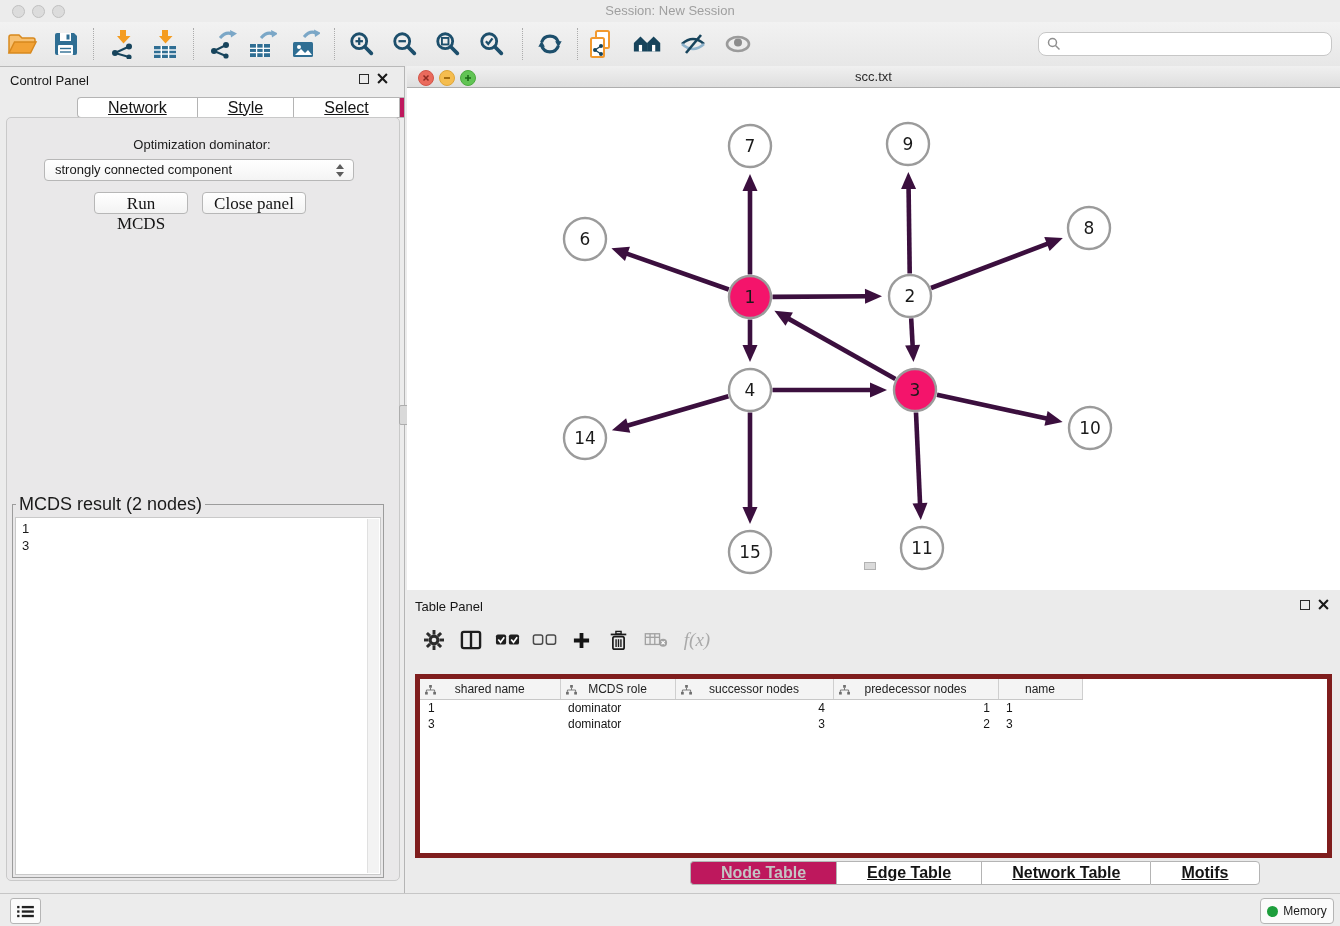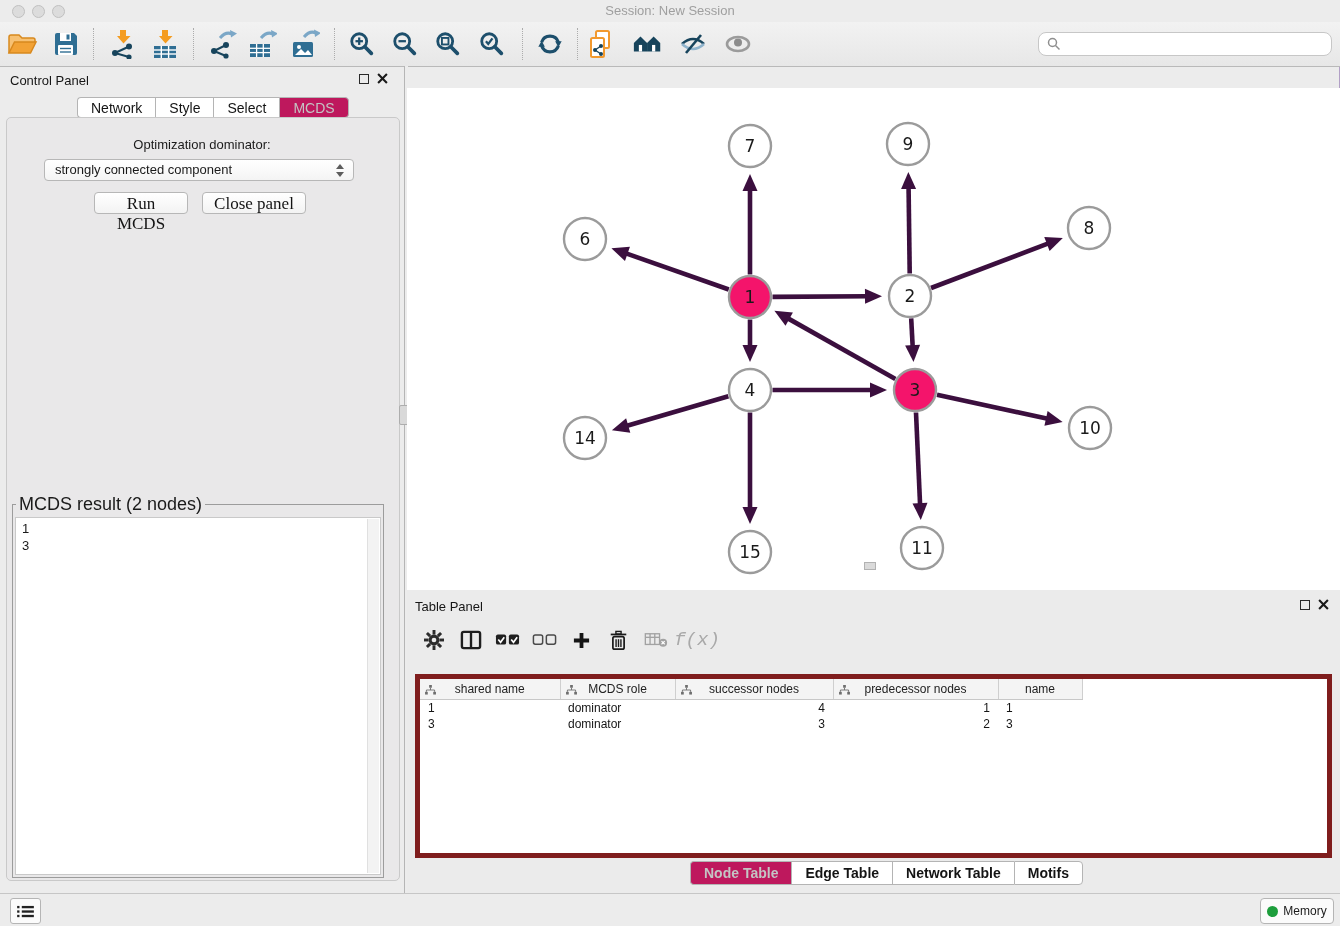--- a/index.html
+++ b/index.html
@@ -287,6 +287,24 @@
 <div id="v-handle" class="abs"></div>
 
 <div id="net-window" class="abs">
+  <div id="net-titlebar" class="abs">
+    <div class="mac-dot abs" style="left:11px;background:#ea6a5c;border:1px solid #d2554a;">
+      <svg width="8" height="8" viewBox="0 0 8 8">
+          <path d="M1.5 1.5 L6.5 6.5 M6.5 1.5 L1.5 6.5" stroke="#8e2a22" stroke-width="1.5"></path>
+        </svg>
+    </div>
+    <div class="mac-dot abs" style="left:32px;background:#f5bd4f;border:1px solid #deA63a;">
+      <svg width="8" height="8" viewBox="0 0 8 8">
+          <line x1="1" y1="4" x2="7" y2="4" stroke="#935c00" stroke-width="1.6"></line>
+        </svg>
+    </div>
+    <div class="mac-dot abs" style="left:53px;background:#61c454;border:1px solid #4caa3f;">
+      <svg width="8" height="8" viewBox="0 0 8 8">
+          <path d="M4 1 V7 M1 4 H7" stroke="#1a6a16" stroke-width="1.6"></path>
+        </svg>
+    </div>
+    <div class="title">scc.txt</div>
+  </div>
   <div id="net-canvas" class="abs">
     <svg id="graph-svg" width="933" height="502" viewBox="0 0 933 502">
         <line x1="343" y1="186.5" x2="343" y2="100" stroke="#3b0f3e" stroke-width="4.6"></line>

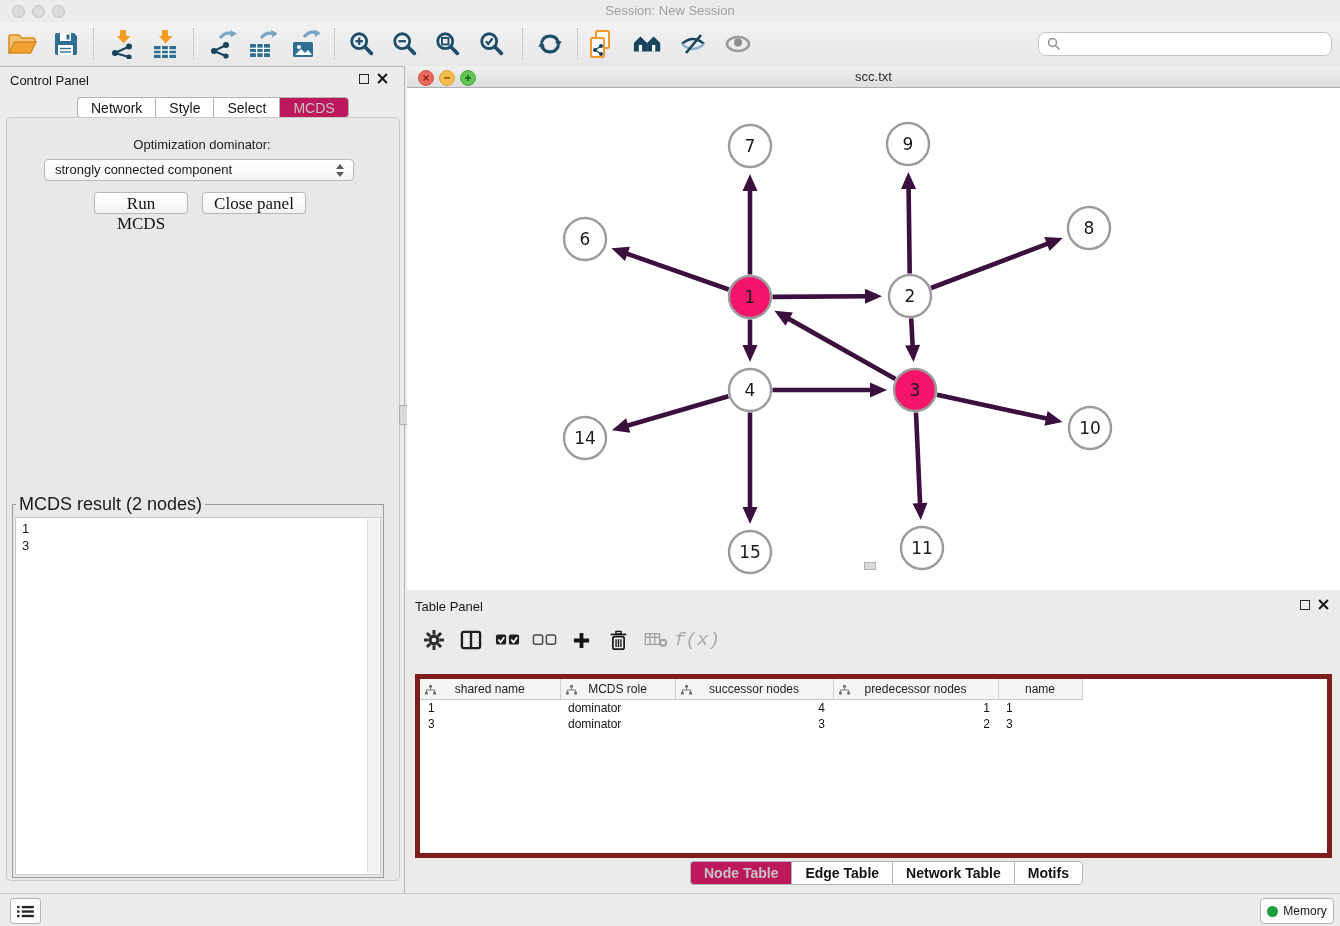--- a/index.html
+++ b/index.html
@@ -25,7 +25,7 @@
   .panel-title{font-size:13px;color:#161616;}
   .float-icon{width:10px;height:10px;border:1.6px solid #2a2a2a;box-sizing:border-box;}
   .seg{display:flex;}
-  .seg button{background:#fff;border:1px solid #b4b4b4;border-right:none;height:21px;padding:0 13px;font-size:14px;color:#141414;font-family:"Liberation Sans",sans-serif;}
+  .seg button{background:#fff;border:1px solid #b4b4b4;border-right:none;height:21px;padding:0 30px;font-size:16px;color:#141414;font-family:"Liberation Sans",sans-serif;text-decoration:underline;}
   .seg button:first-child{border-radius:4px 0 0 4px;}
   .seg button:last-child{border-radius:0 4px 4px 0;border-right:1px solid #b4b4b4;}
   .seg button.sel{background:#be185d;color:#c4c4c4;}

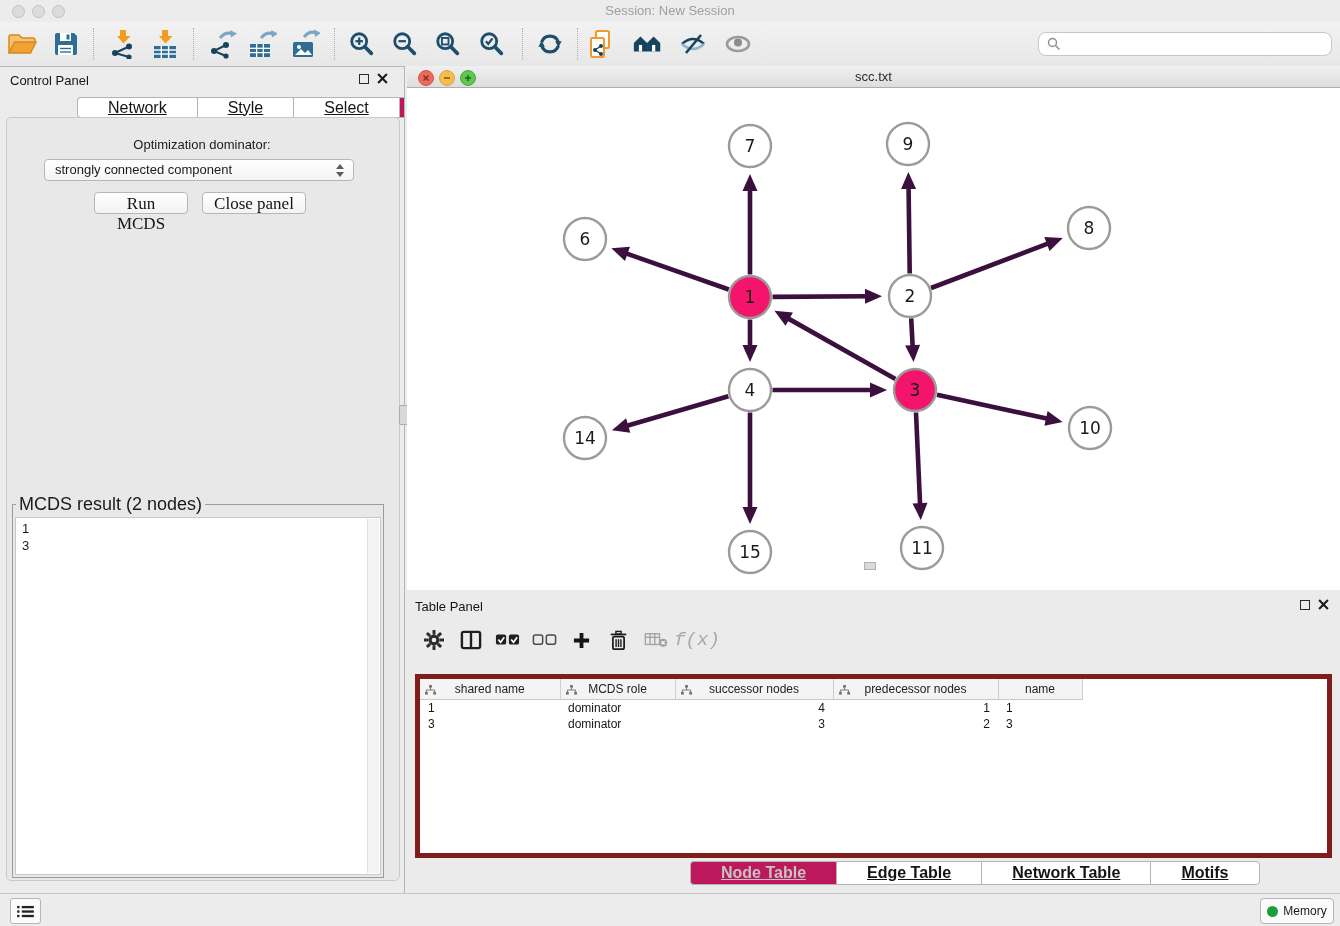--- a/index.html
+++ b/index.html
@@ -67,7 +67,7 @@
   #list-btn{left:10px;top:4px;width:29px;height:24px;background:#fbfbfb;border:1px solid #b5b5b5;border-radius:3px;display:flex;align-items:center;justify-content:center;}
   #memory-btn{left:1260px;top:4px;width:72px;height:24px;background:#fbfbfb;border:1px solid #b5b5b5;border-radius:4px;display:flex;align-items:center;justify-content:center;gap:5px;font-size:12px;}
   #memory-dot{width:11px;height:11px;border-radius:50%;background:#1d9e3c;}
-  .fx{font-family:Liberation Mono, monospace;font-style:italic;font-size:19px;color:#a9a9a9;}
+  .fx{font-family:Liberation Serif, serif;font-style:italic;font-size:19px;color:#a9a9a9;}
 </style>
 </head>
 <body>

